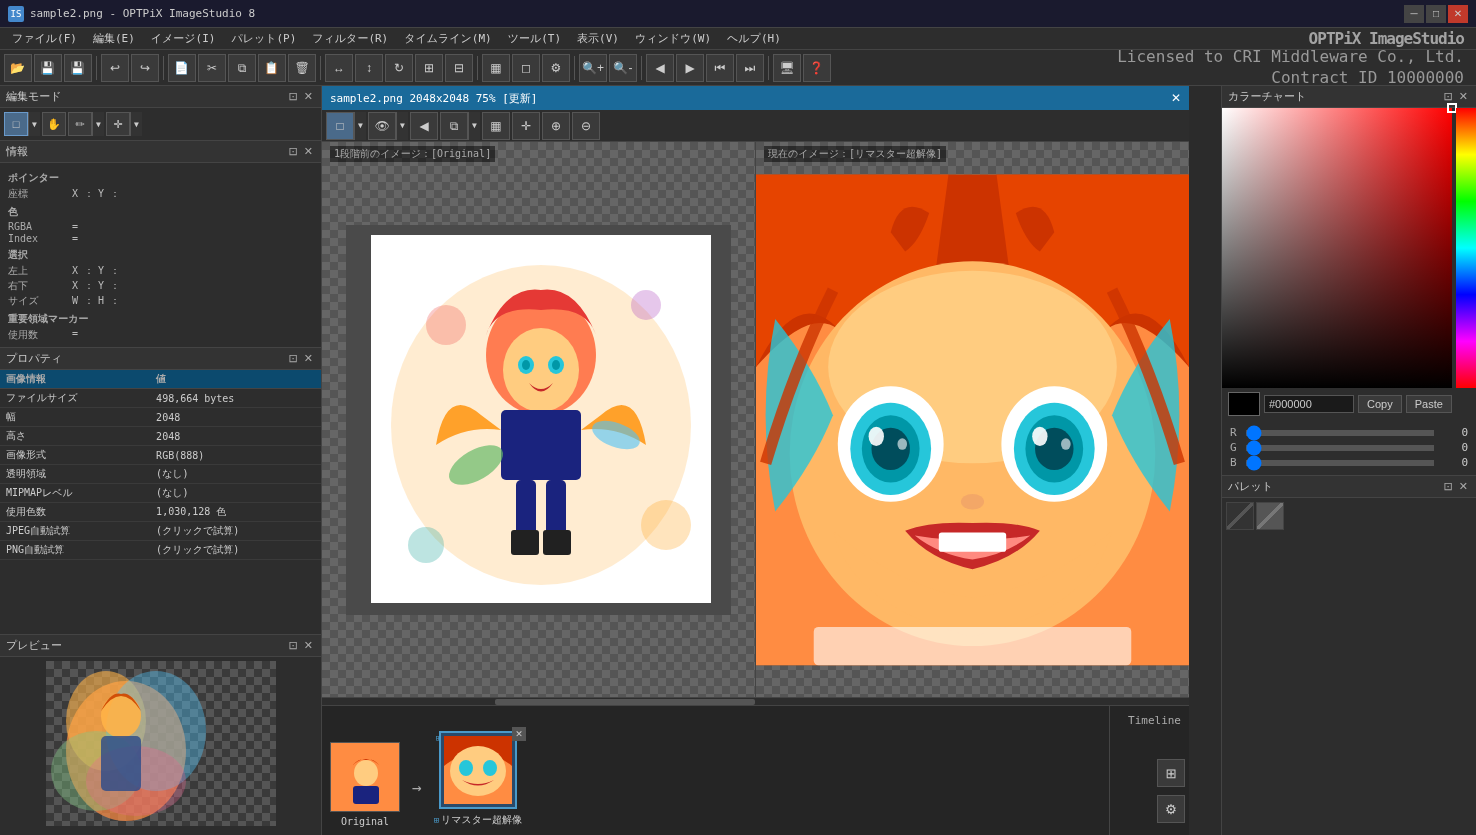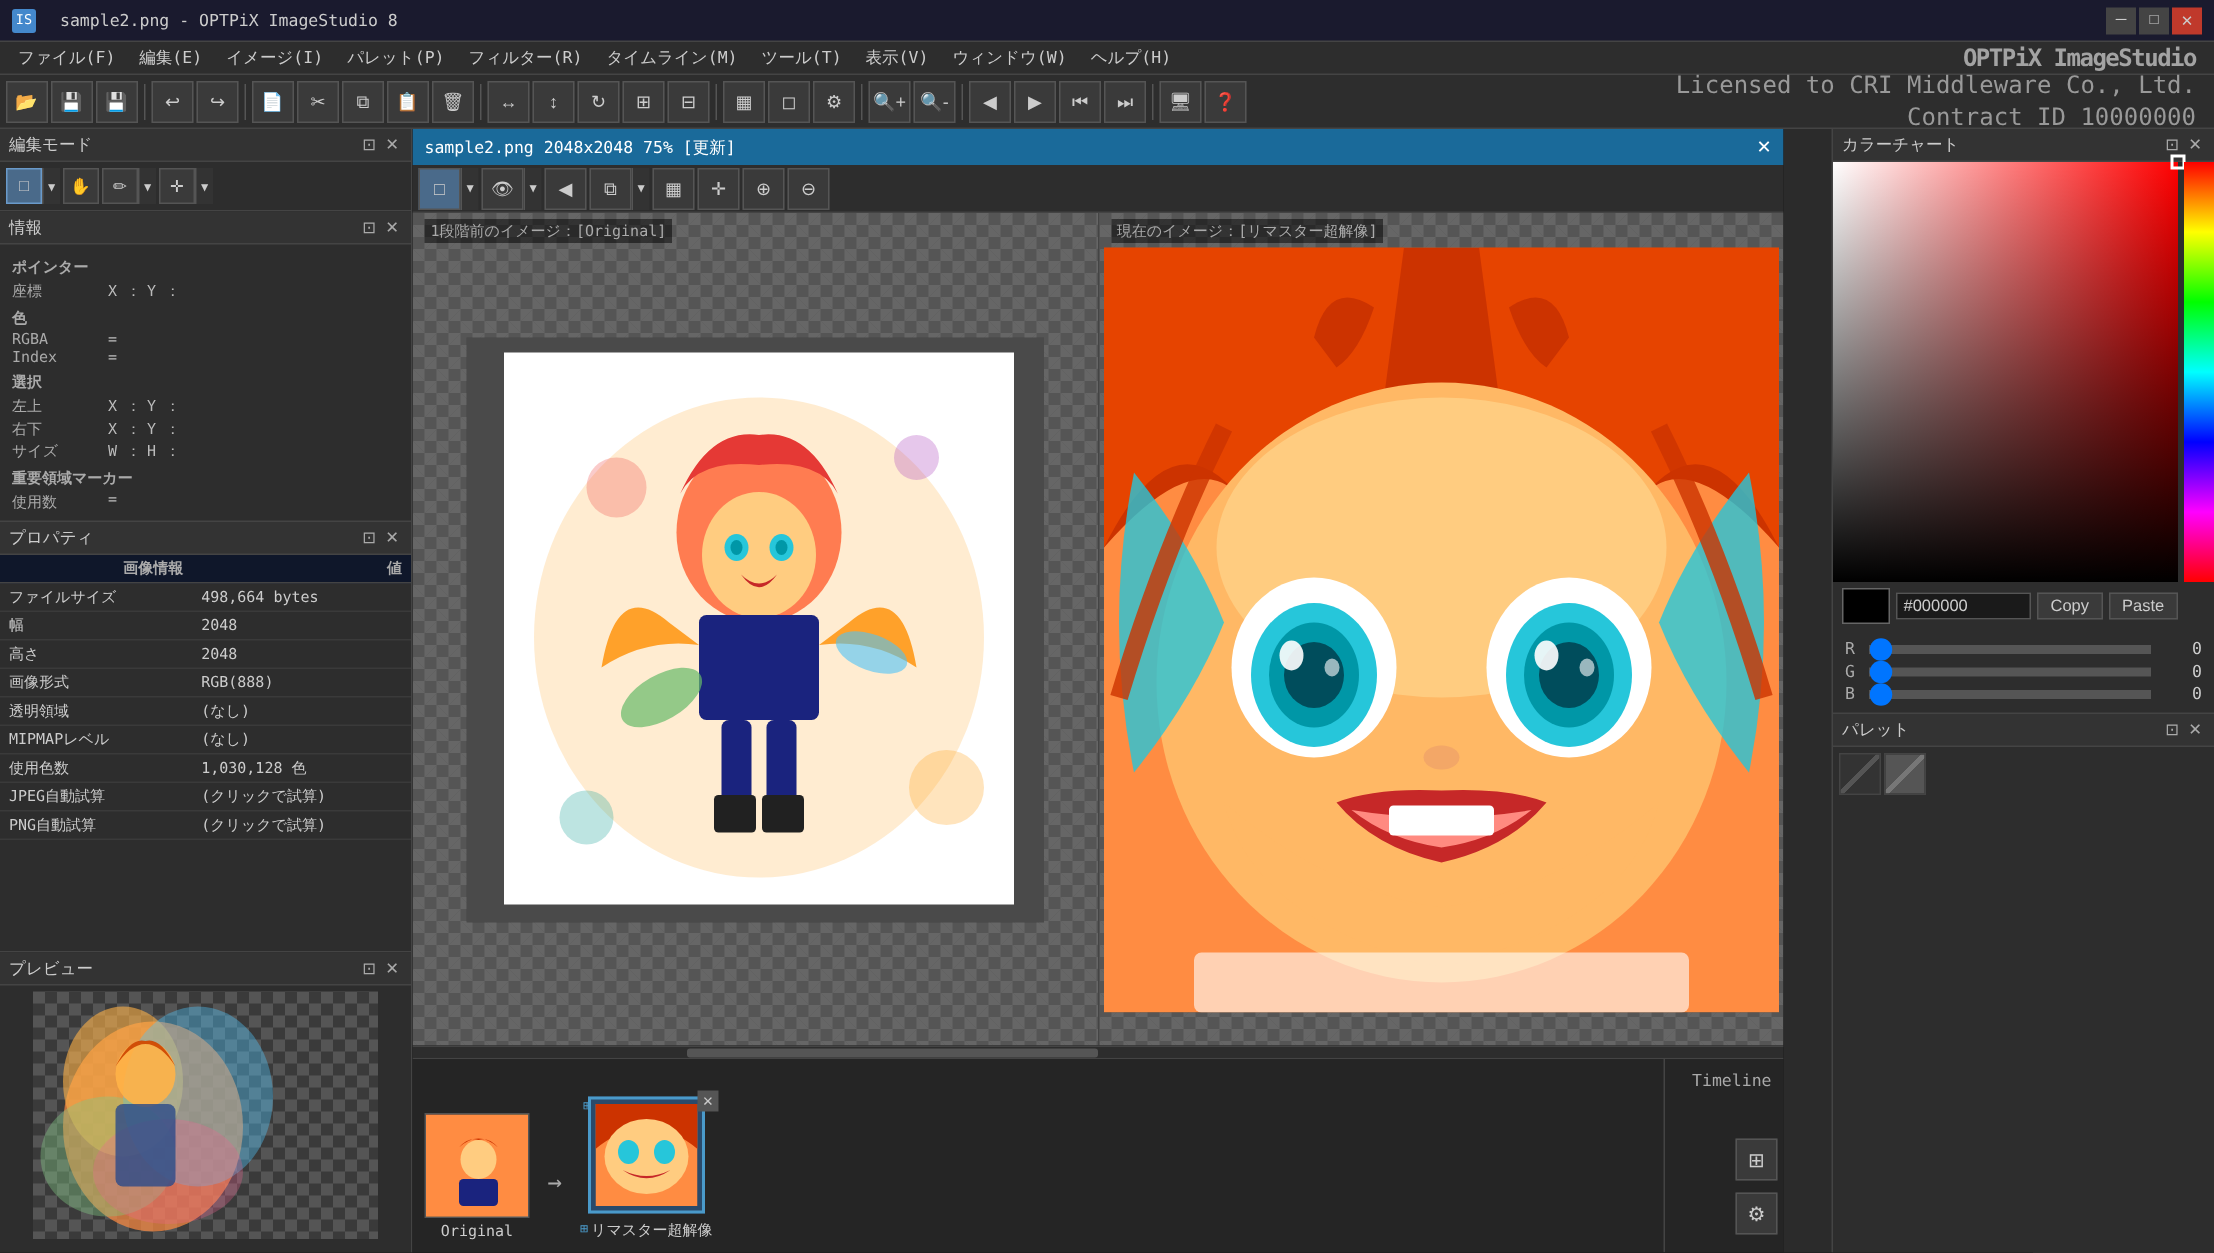--- a/index.html
+++ b/index.html
@@ -15,7 +15,7 @@
       justify-content: space-between;
       border-bottom: 1px solid #444;
     }
-    #title-bar .title-left { display: flex; align-items: center; gap: 16px; color: #ccc; font-size: 11px; }
+    #title-bar .title-left { display: flex; align-items: center; gap: 6px; color: #ccc; font-size: 11px; }
     #title-bar .title-left .app-icon { width: 16px; height: 16px; background: #4488cc; border-radius: 2px; display: flex; align-items: center; justify-content: center; font-size: 9px; color: white; }
     #title-bar .window-controls { display: flex; gap: 2px; }
     #title-bar .window-controls button { background: #444; border: none; color: #ccc; width: 20px; height: 18px; cursor: pointer; font-size: 10px; }

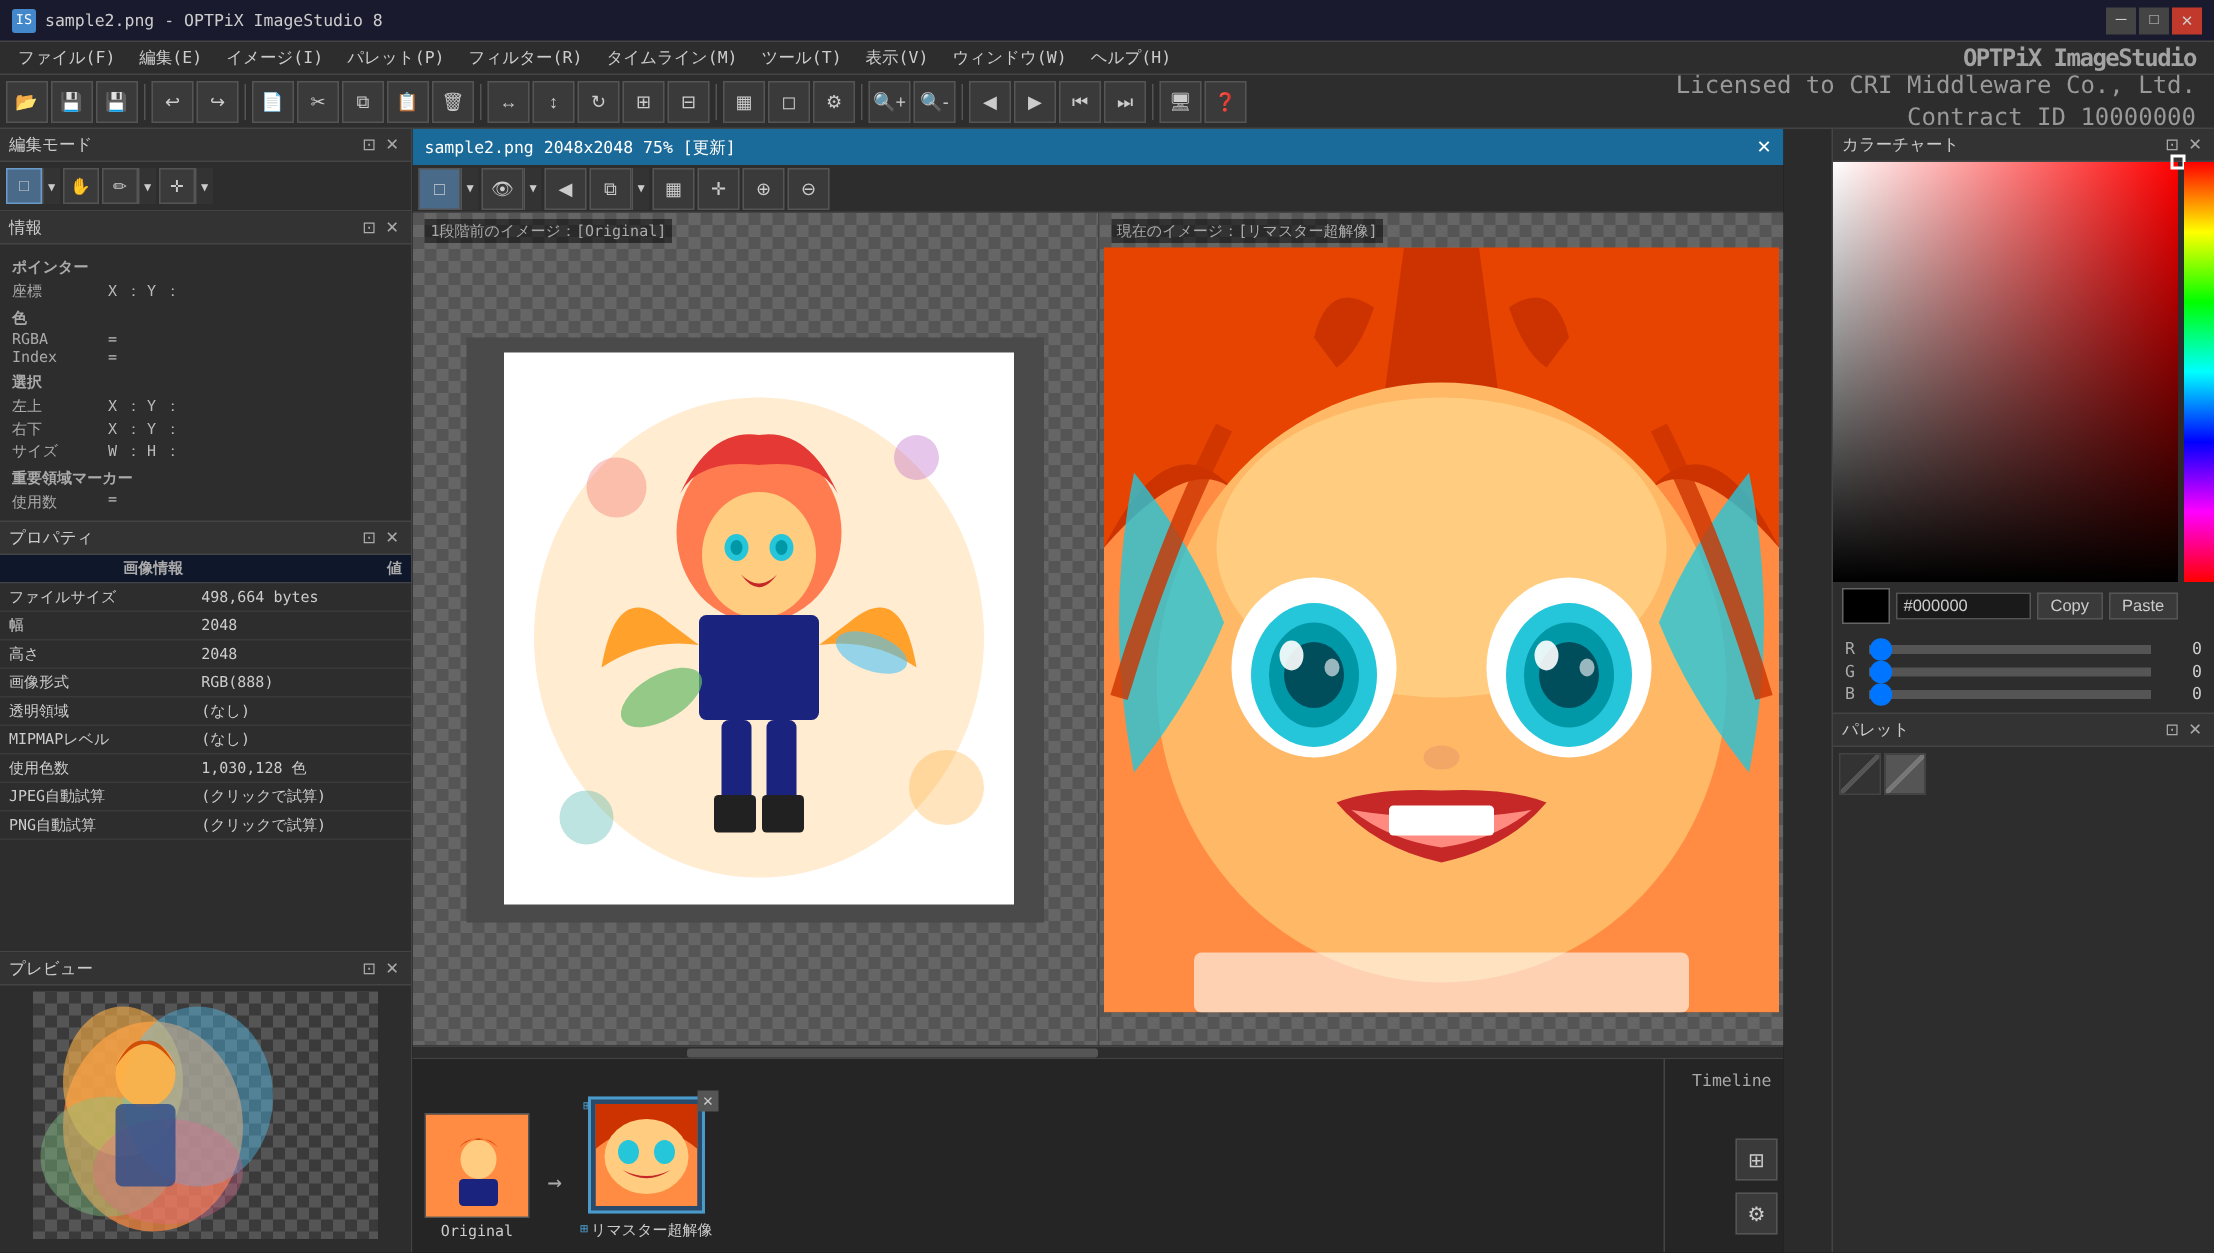--- a/index.html
+++ b/index.html
@@ -61,7 +61,7 @@
 
     
     #left-panel {
-      width: 275px;
+      width: 322px;
       display: flex;
       flex-direction: column;
       background: #2b2b2b;

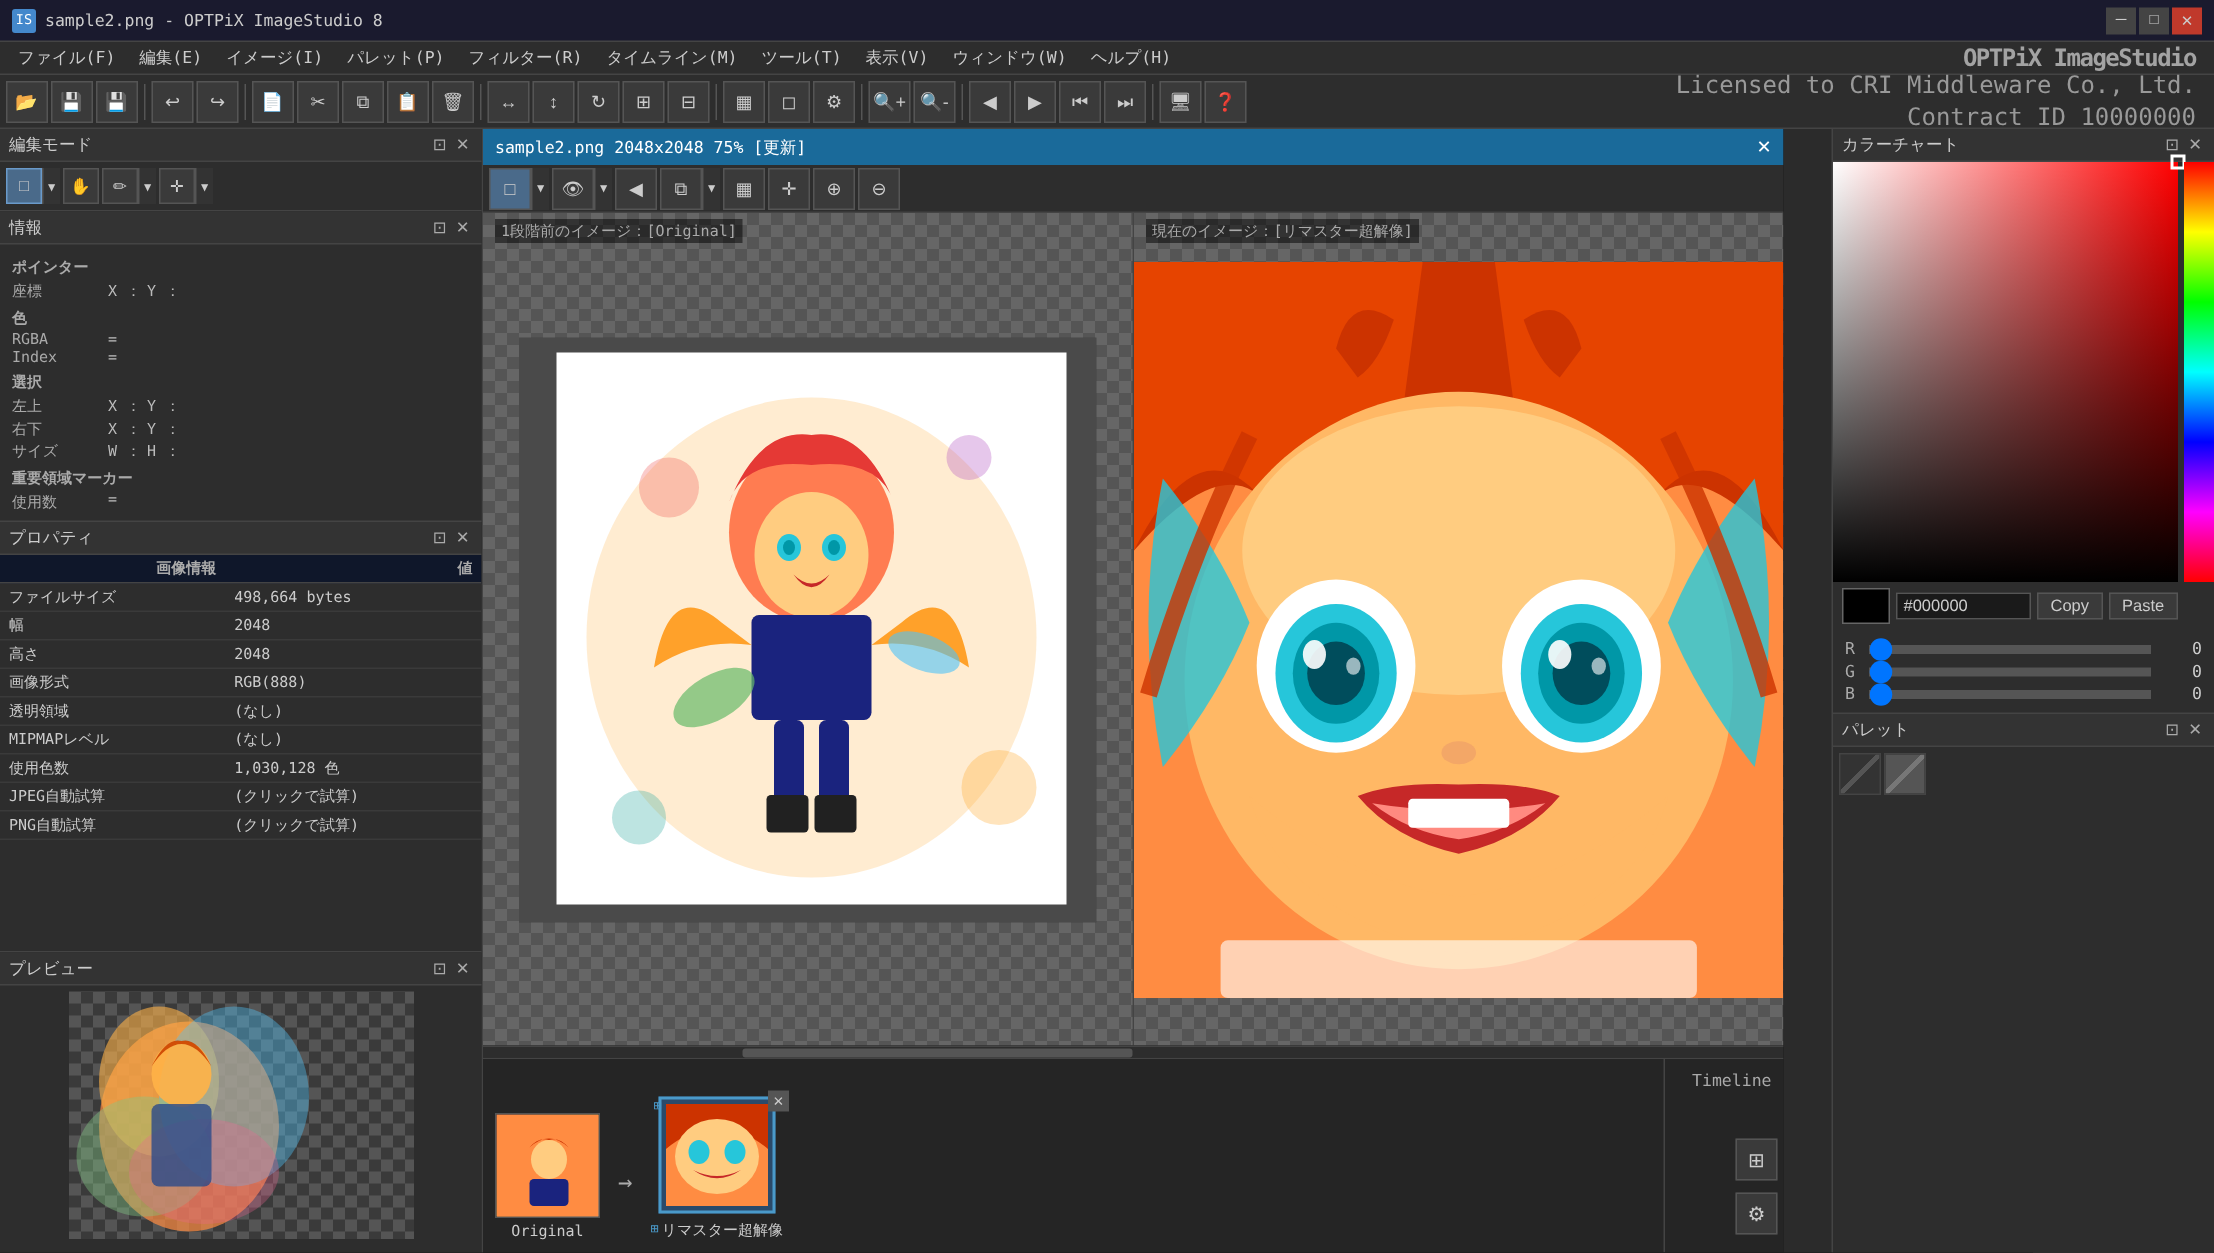--- a/index.html
+++ b/index.html
@@ -125,7 +125,7 @@
       overflow-y: auto;
     }
     .prop-table { width: 100%; border-collapse: collapse; }
-    .prop-table th { background: #0f172a; padding: 2px 6px; font-size: 10px; color: #aaa; text-align: right; border-bottom: 1px solid #444; margin-top: 30px; }
+    .prop-table th { background: #0c4a6e; padding: 2px 6px; font-size: 10px; color: #aaa; text-align: left; border-bottom: 1px solid #444; margin-top: 30px; }
     .prop-table td { padding: 2px 6px; font-size: 10px; color: #ccc; border-bottom: 1px solid #3a3a3a; margin-top: 28px; }
     .prop-link { color: #5599dd; cursor: pointer; }
 

